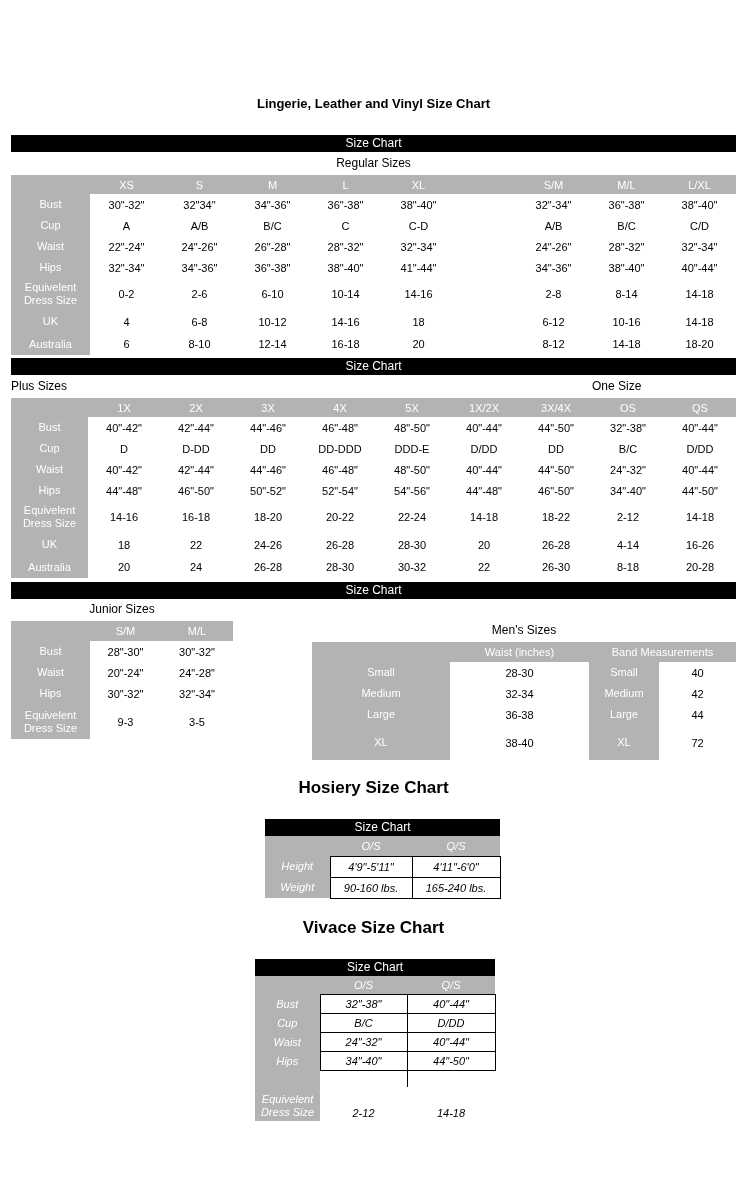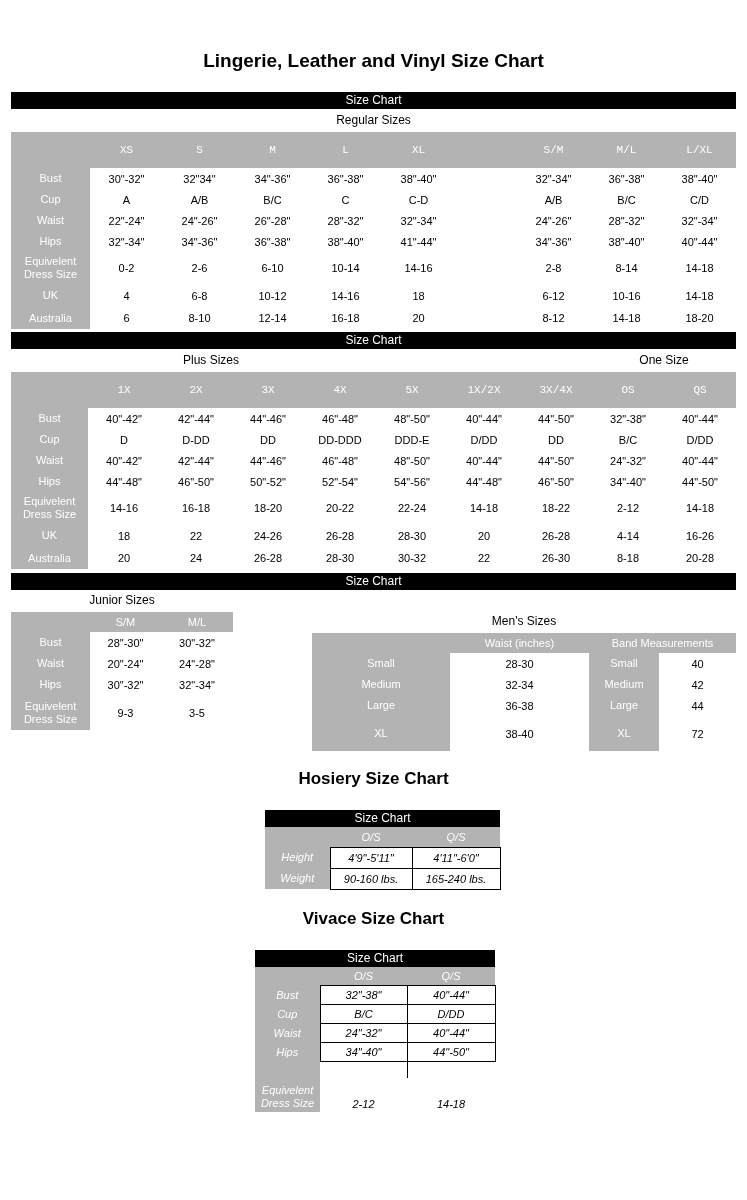--- a/index.html
+++ b/index.html
@@ -5,7 +5,7 @@
   html,body{margin:0;padding:0;}
   body{background:#fff;font-family:"Liberation Sans",sans-serif;color:#000;}
   .page{position:relative;width:747px;height:1200px;background:#fff;overflow:hidden;}
-  .main-title{margin:0;padding-top:51px;text-align:center;font-size:19px;font-weight:bold;line-height:20px;}
+  .main-title{margin:0;padding-top:94px;text-align:center;font-size:13px;font-weight:bold;line-height:20px;}
   .sub-title{margin:0;text-align:center;font-size:17px;font-weight:bold;line-height:20px;}
   .sub-title.hosiery-title{padding-top:18px;}
   .sub-title.vivace-title{padding-top:19px;}

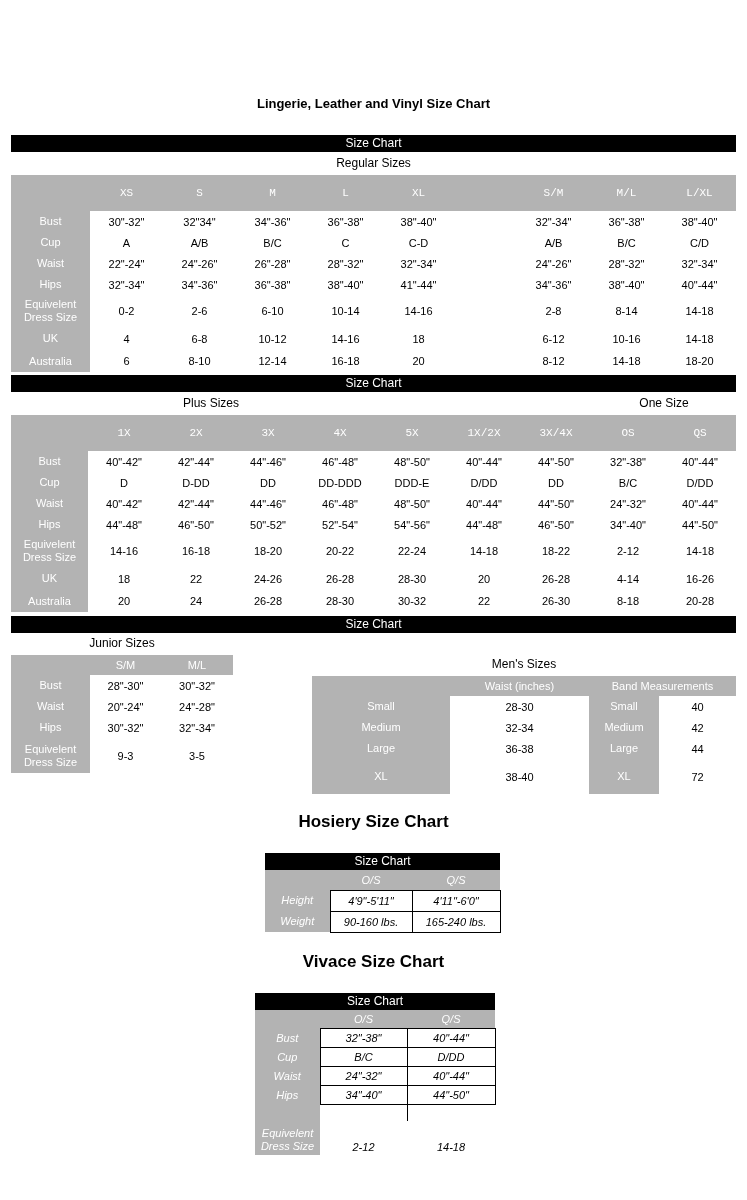--- a/index.html
+++ b/index.html
@@ -22,7 +22,7 @@
   th,td{padding:0;margin:0;text-align:center;vertical-align:middle;font-weight:normal;font-size:11px;overflow:hidden;white-space:nowrap;}
   .big-table{width:725px;margin-left:11px;}
   .big-table tr{height:21px;}
-  .big-table tr.head{height:36px;font-family:Liberation Mono, monospace;}
+  .big-table tr.head{height:19px;}
   .big-table tr.tall{height:32px;}
   tr.head th{background:#b3b3b3;color:#ffffff;}
   td.lbl,th.lbl{background:#b3b3b3;color:#ffffff;white-space:normal;line-height:13px;}

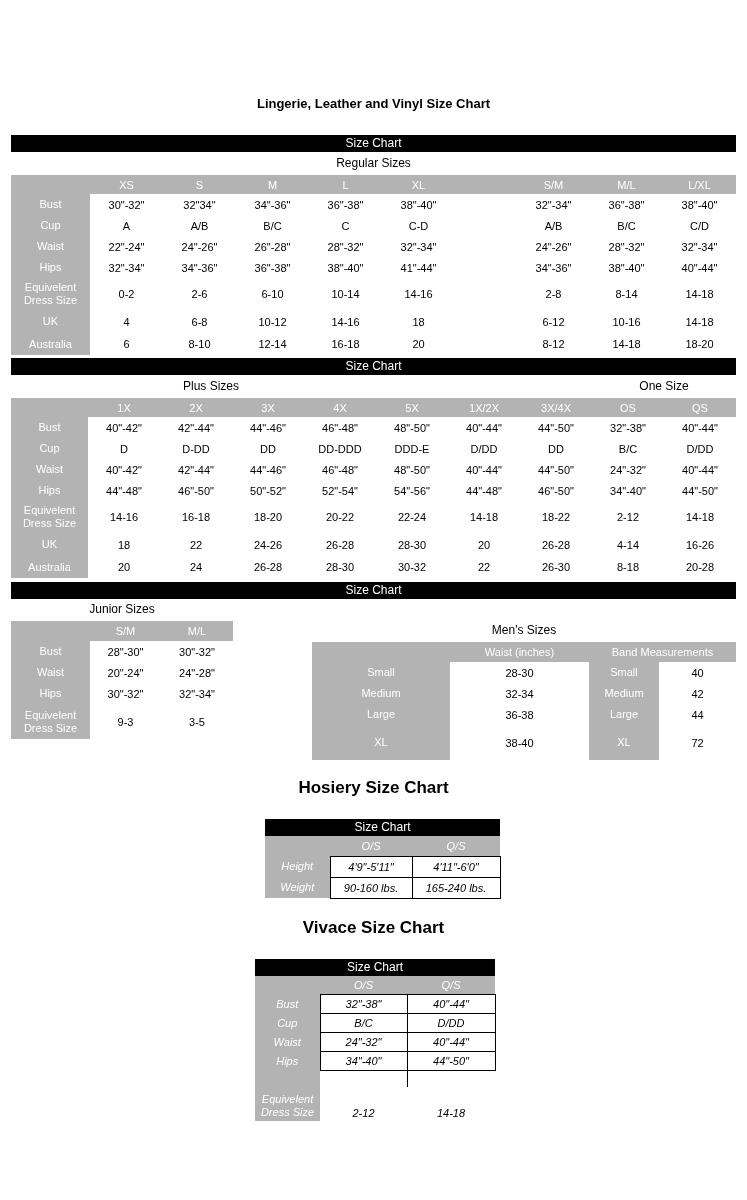--- a/index.html
+++ b/index.html
@@ -15,7 +15,7 @@
   .bar.big.second{margin-top:3px;}
   .bar.big.third{margin-top:4px;}
   .secline{width:725px;margin-left:11px;height:23px;line-height:22px;font-size:12px;text-align:center;position:relative;}
-  .secline .pos-label{position:absolute;top:0;height:16px;line-height:22px;text-align:center;}
+  .secline .pos-label{position:absolute;top:0;height:16px;line-height:22px;text-align:left;}
   .plus-label{left:0;width:400px;}
   .onesize-label{left:581px;width:144px;}
   table{border-collapse:collapse;table-layout:fixed;}

